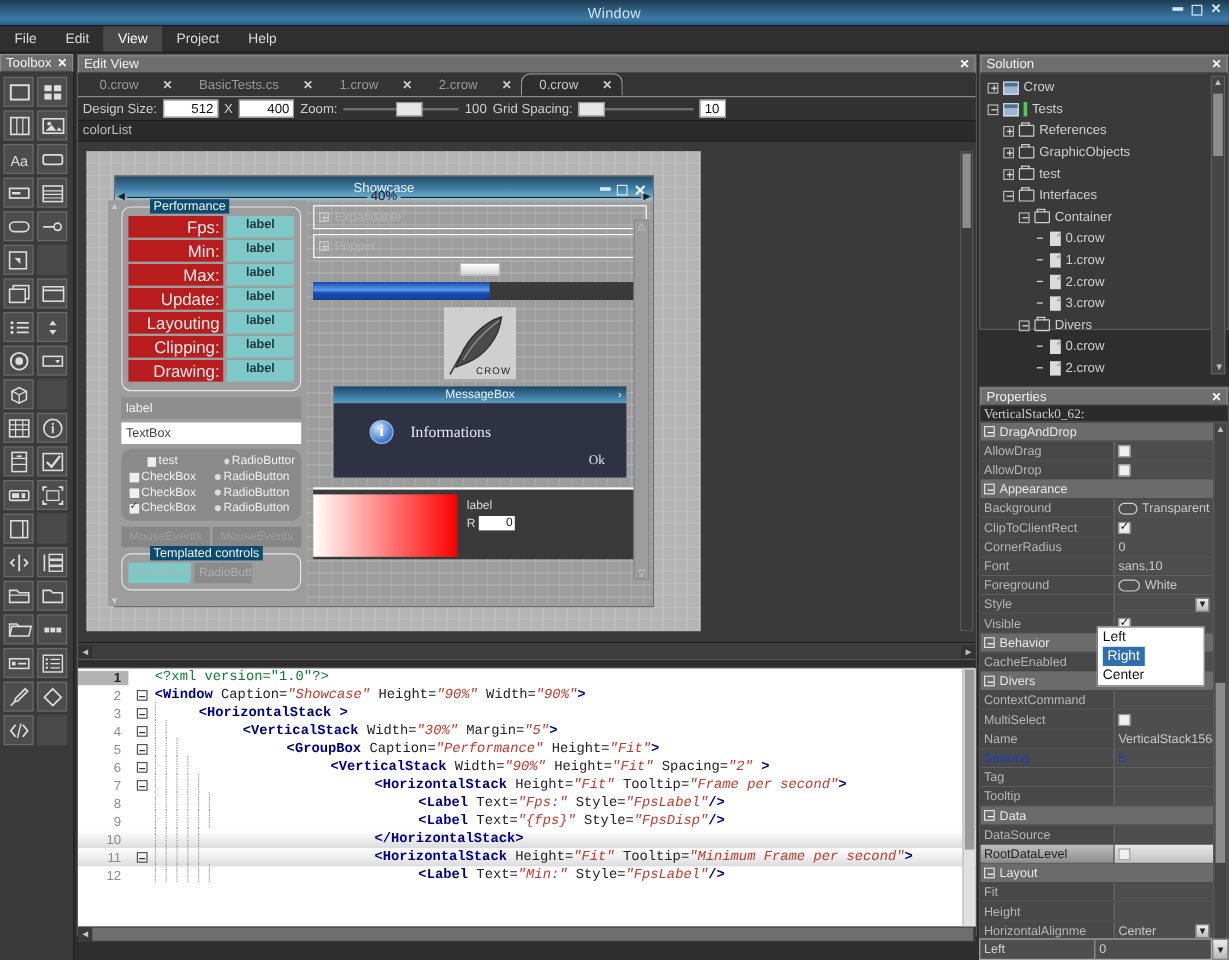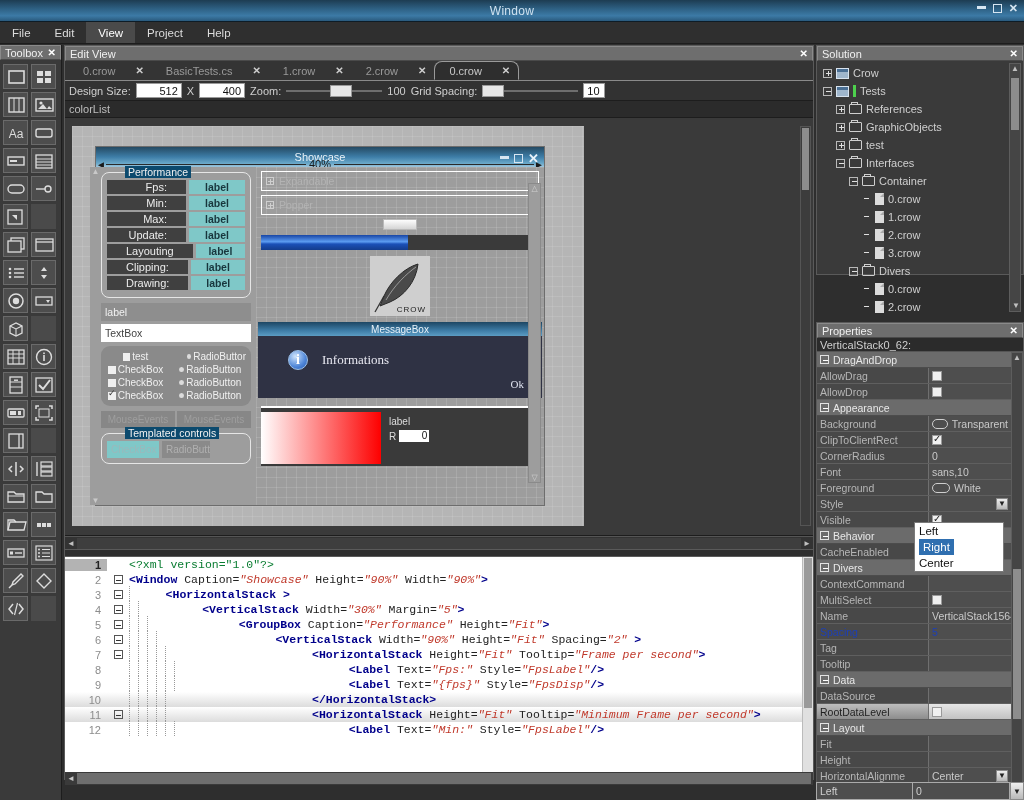--- a/index.html
+++ b/index.html
@@ -151,8 +151,8 @@
   }
   .perf-row{ display:flex; gap:3px; margin-bottom:2px; }
   .perf-k{
-    flex:1; background:#404040; color:#ececec; font-size:11px; text-align:right;
-    padding:1px 19px;
+    flex:1; background:#b91c1c; color:#ececec; font-size:14px; text-align:right;
+    padding:1px 3px;
   }
   .perf-v{
     width:56px; background:#7fc8c8; color:#18363d; font-weight:bold; font-size:10.5px;

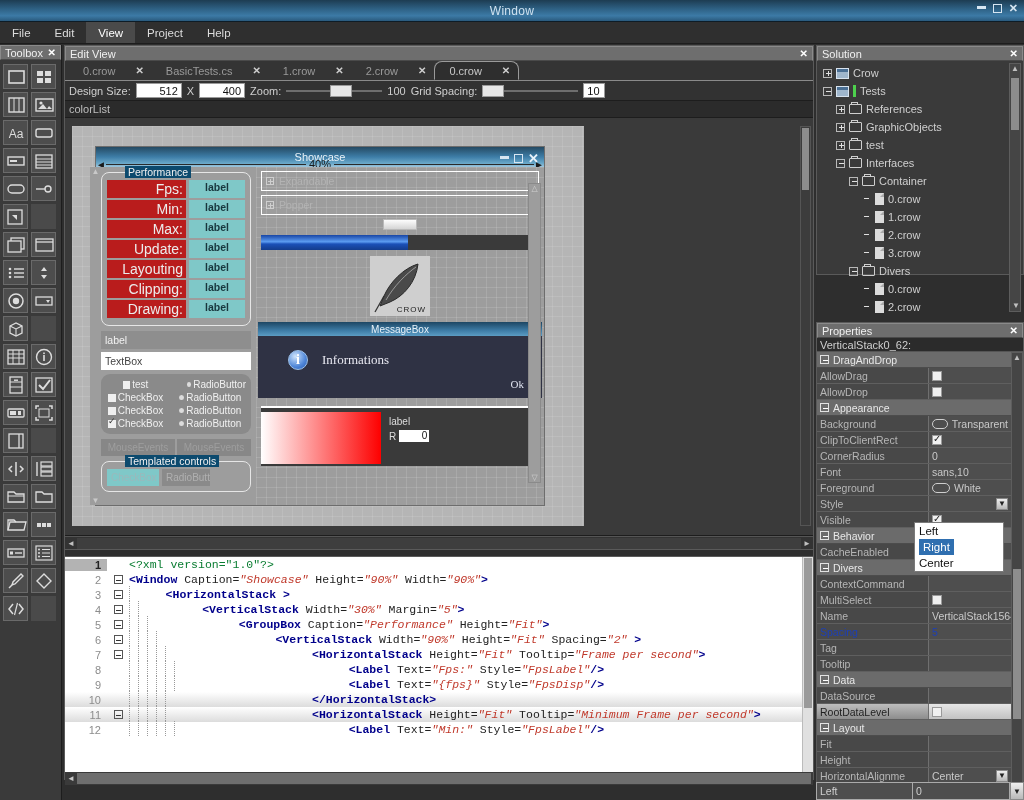--- a/index.html
+++ b/index.html
@@ -198,7 +198,7 @@
     display:block;
   }
   .crowimg .cw{ position:absolute; right:4px; bottom:2px; font-size:8px; color:#222; letter-spacing:1px;}
-  .msgbox{ margin:0 2px 8px; border:0; }
+  .msgbox{ margin:0 22px 8px; border:0; }
   .msgbox .hd{
     height:14px; background:linear-gradient(to bottom,#1d4663,#3d7ba5 60%,#5b9cc4);
     color:#e8f2f9; font-size:10px; display:flex; align-items:center; justify-content:center;

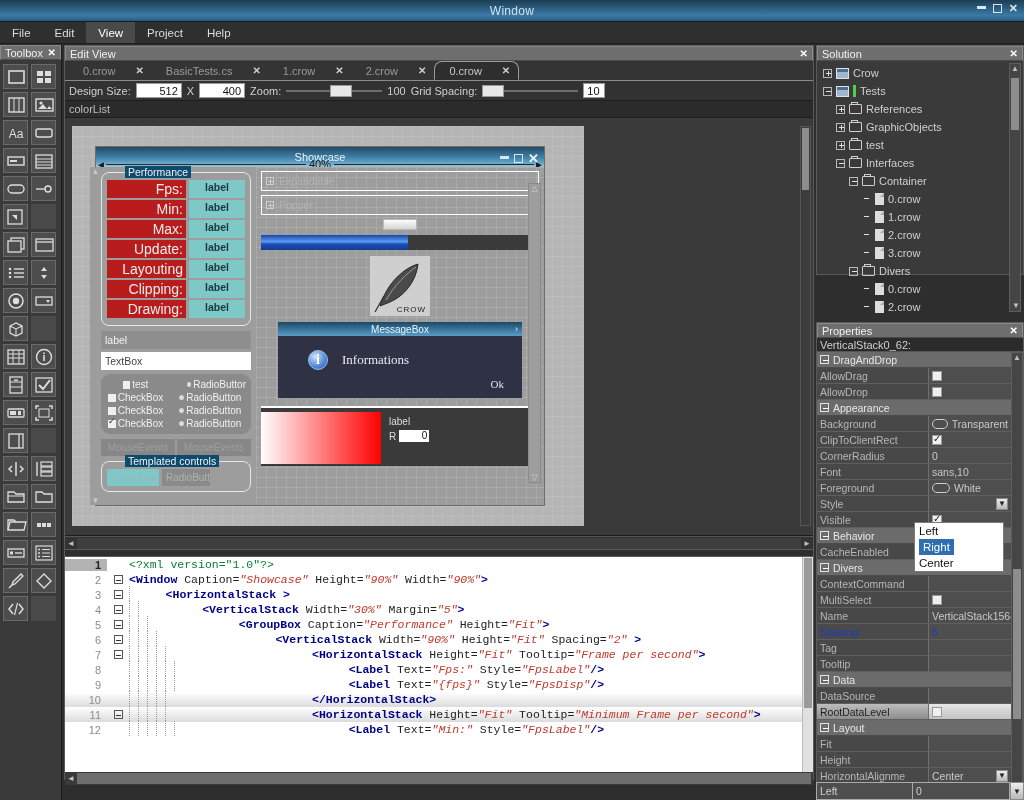--- a/index.html
+++ b/index.html
@@ -299,7 +299,7 @@
     background:#3a3a3a; border:1px solid #5a5a5a;
   }
   .prop-name{ height:14px; background:#2b2b2b; color:#cfcfcf; font-size:11px; padding:0 3px;
-              display:flex; align-items:center; border-bottom:1px solid #555;}
+              display:flex; align-items:center; border-bottom:1px solid #555;font-family:Liberation Serif, serif;}
   .prop-list{ position:relative; height:447px; overflow:hidden; }
   .pgroup{ display:flex; align-items:center; gap:4px; height:16px; background:#6b6b6b;
            color:#e8e8e8; font-size:10.5px; padding-left:3px; border-bottom:1px solid #4c4c4c;

